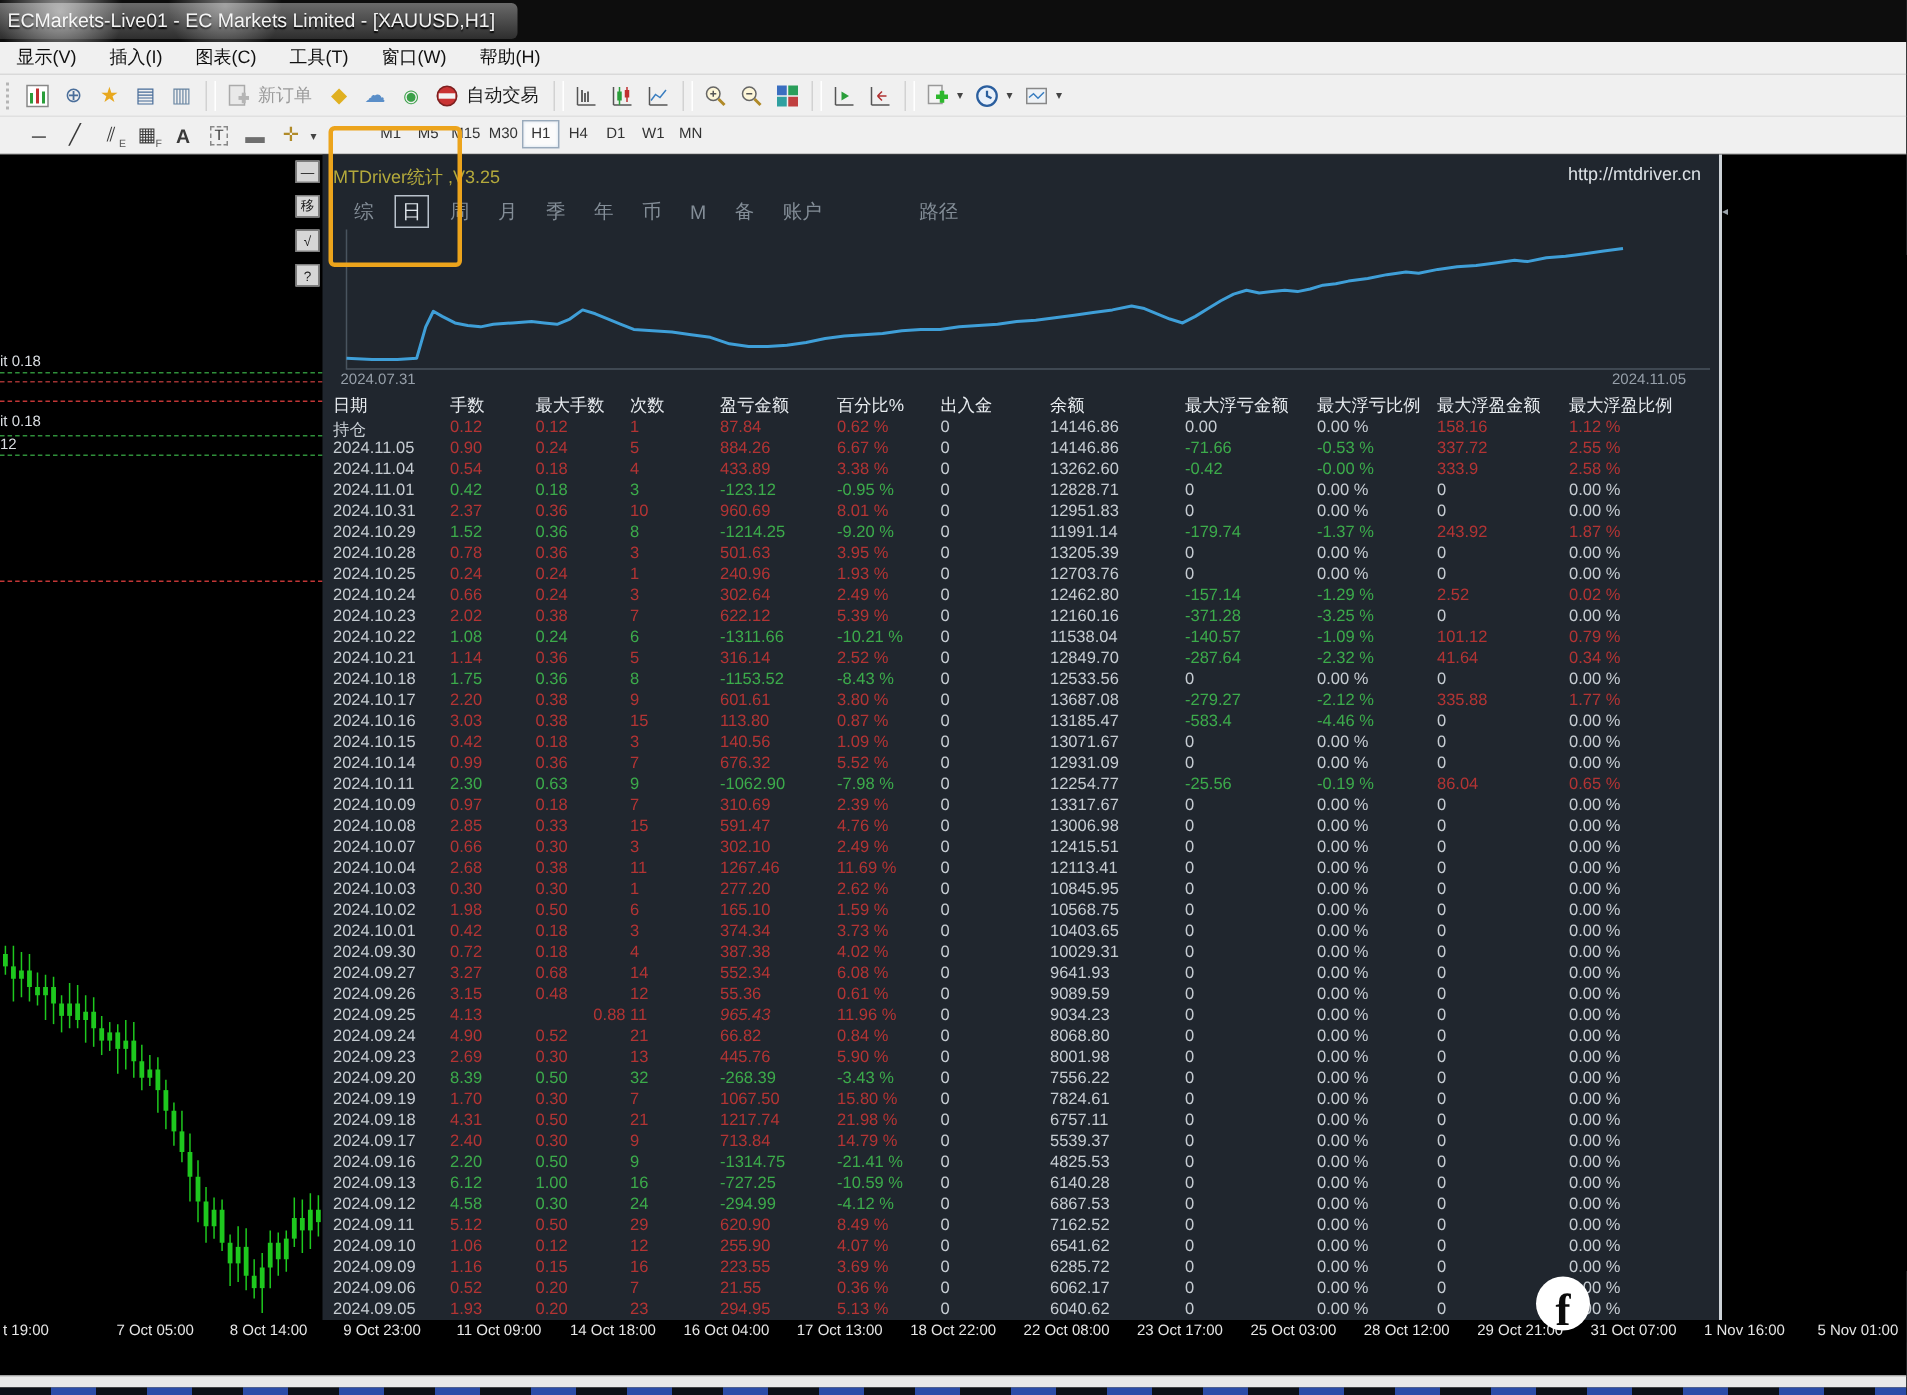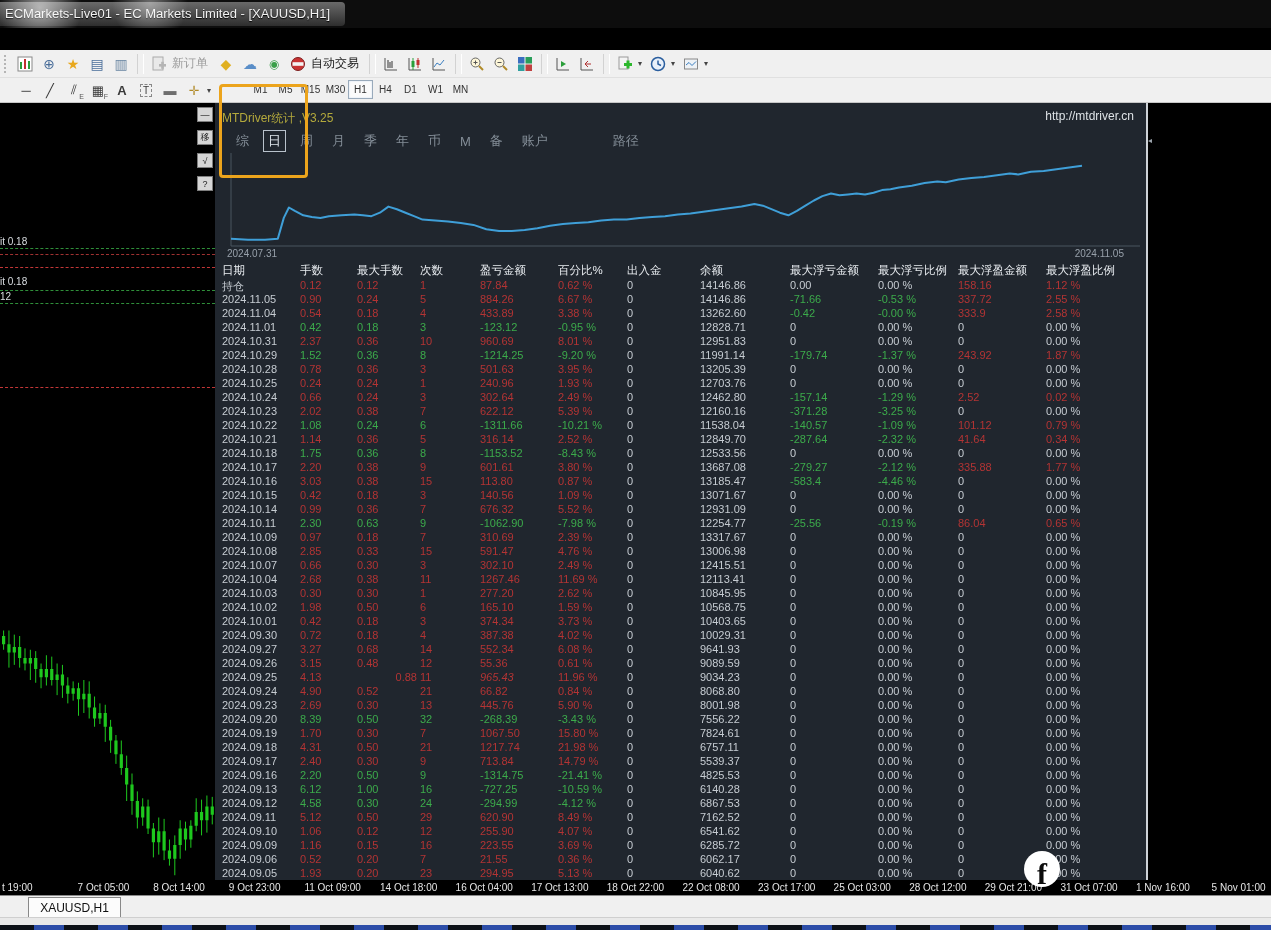--- a/index.html
+++ b/index.html
@@ -109,6 +109,14 @@
     <div class="titlebar-glare"></div>
   </div>
 
+  <div class="menubar">
+    <span class="menu-item">显示(V)</span>
+    <span class="menu-item">插入(I)</span>
+    <span class="menu-item">图表(C)</span>
+    <span class="menu-item">工具(T)</span>
+    <span class="menu-item">窗口(W)</span>
+    <span class="menu-item">帮助(H)</span>
+  </div>
 
   <div class="toolbar1">
     <span class="thandle"></span>

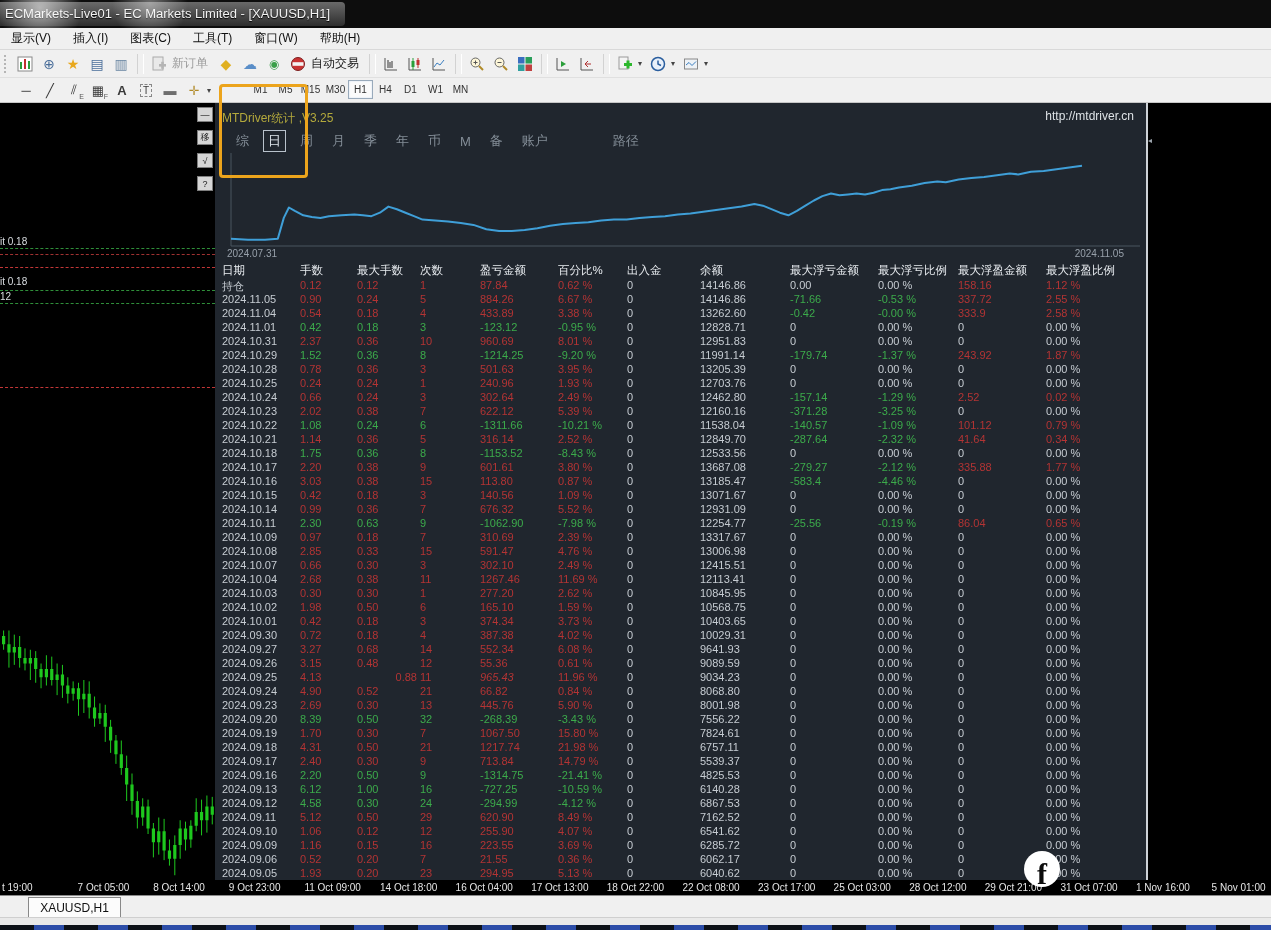--- a/index.html
+++ b/index.html
@@ -1056,9 +1056,6 @@
 
   <div class="annotation-box"></div>
 
-  <div class="tabbar">
-    <div class="sym-tab">XAUUSD,H1</div>
-  </div>
   <div class="strip-light"></div>
   <div class="strip-task"></div>
 

